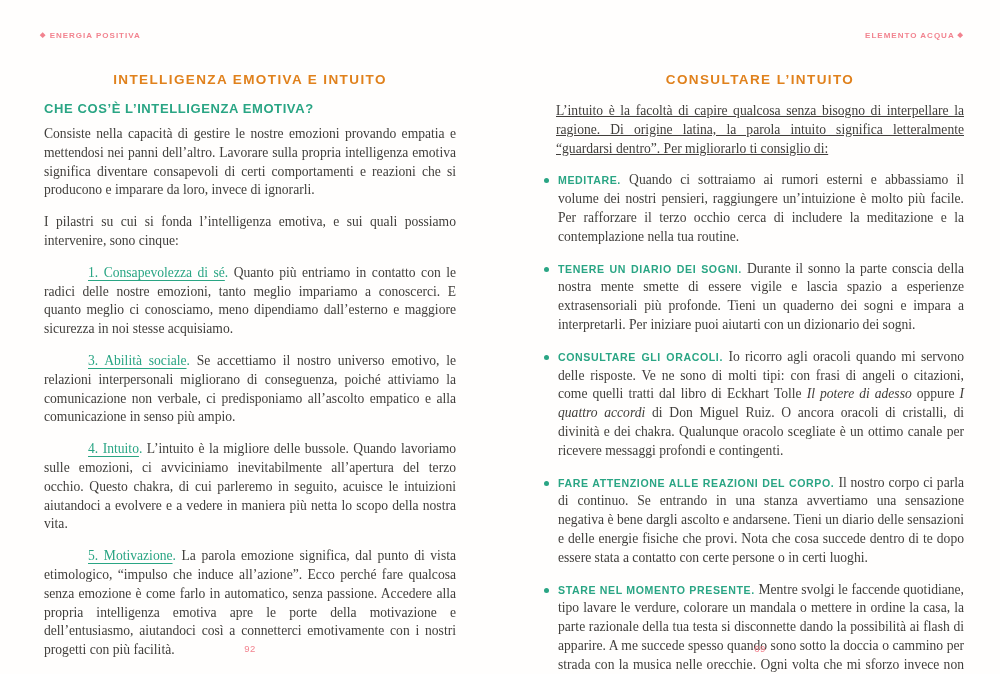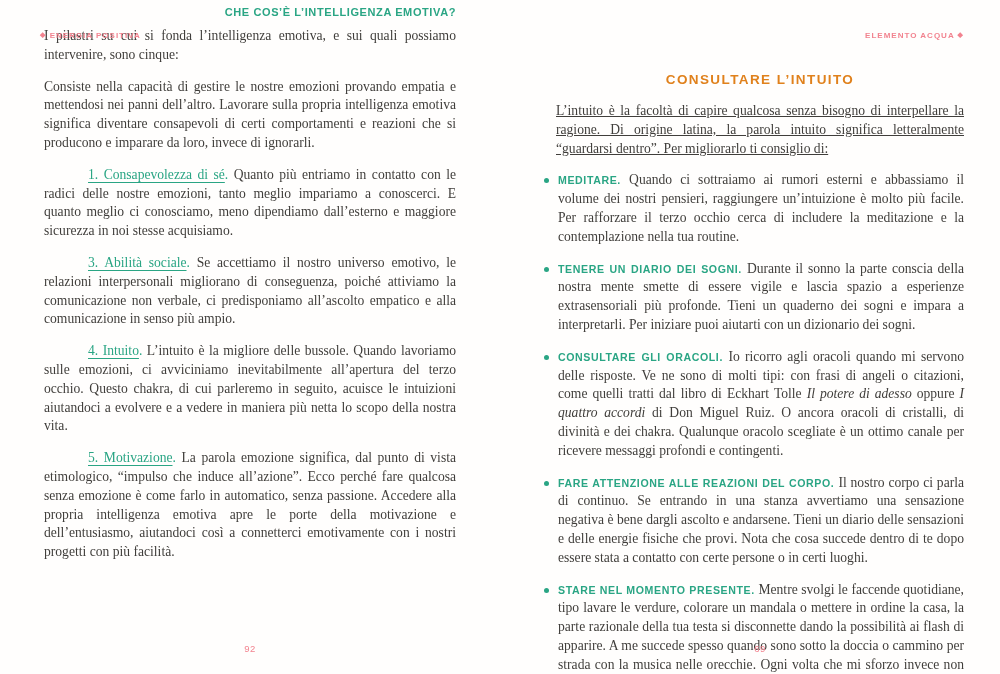--- a/index.html
+++ b/index.html
@@ -94,6 +94,7 @@
       <span class="diamond">◆</span>
       <span>ENERGIA POSITIVA</span>
     </div>
+    <h1 class="chapter-title">INTELLIGENZA EMOTIVA E INTUITO</h1>
     <h2 class="section-subtitle">CHE COS’È L’INTELLIGENZA EMOTIVA?</h2>
     <div class="body-text intro-block">
         <p>I pilastri su cui si fonda l’intelligenza emotiva, e sui quali possiamo intervenire, sono cinque:</p>

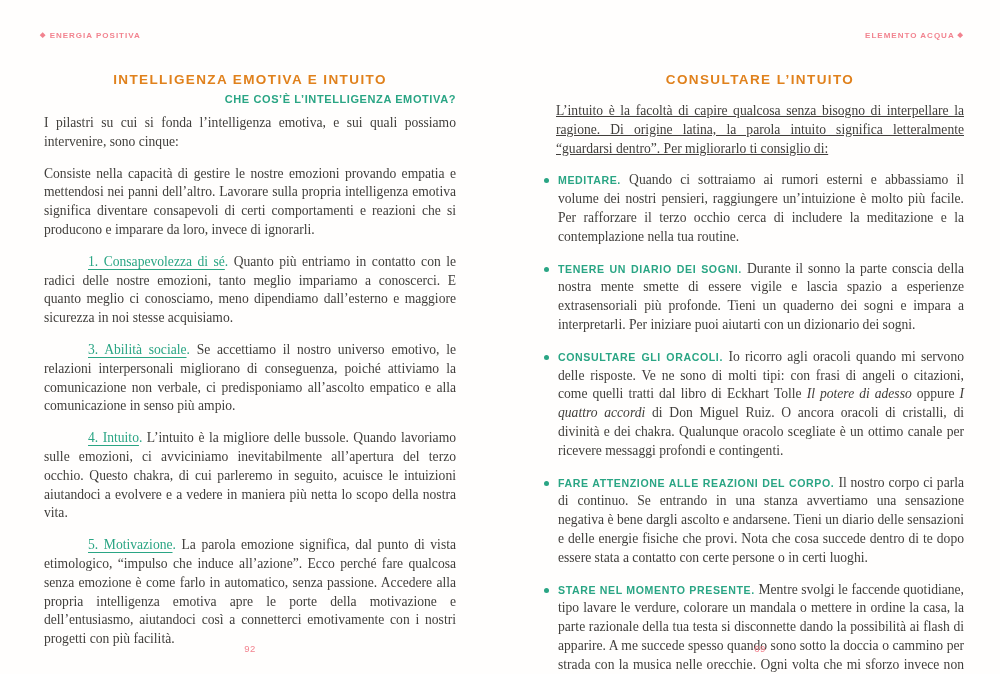--- a/index.html
+++ b/index.html
@@ -41,10 +41,10 @@
     color:var(--orange);
   }
   .section-subtitle{
-    margin:6px 0 0 0;
-    text-align:right;
+    margin:14px 0 0 0;
+    text-align:left;
     font-family:"Liberation Sans",sans-serif;
-    font-weight:bold;font-size:11px;letter-spacing:0.6px;
+    font-weight:bold;font-size:13px;letter-spacing:0.6px;
     color:var(--green);
   }
 

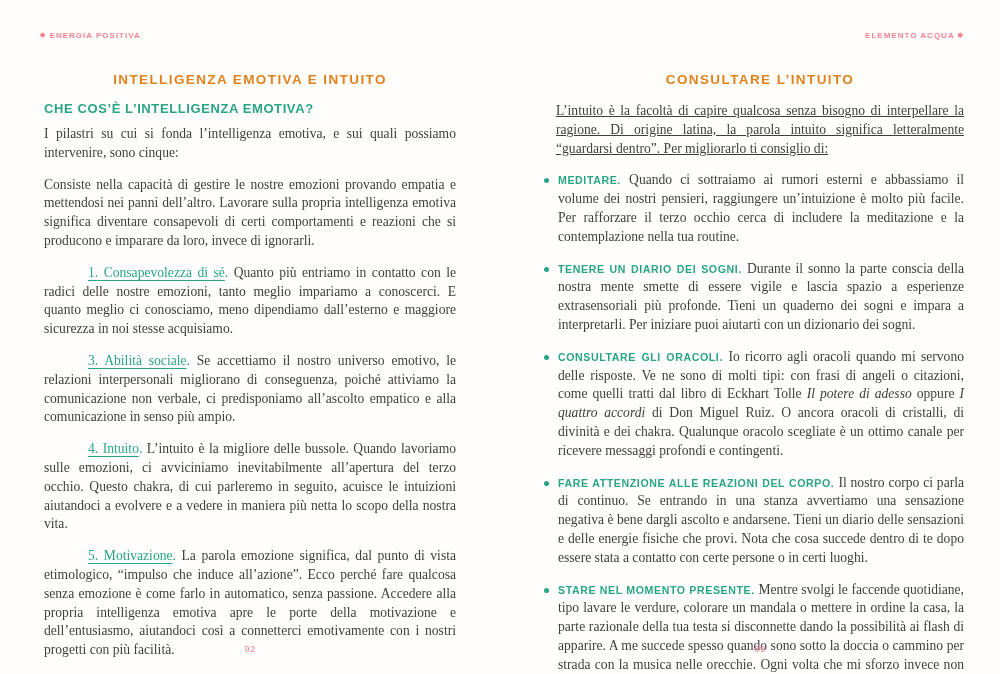--- a/index.html
+++ b/index.html
@@ -97,8 +97,8 @@
     <h1 class="chapter-title">INTELLIGENZA EMOTIVA E INTUITO</h1>
     <h2 class="section-subtitle">CHE COS’È L’INTELLIGENZA EMOTIVA?</h2>
     <div class="body-text intro-block">
+        <p>Consiste nella capacità di gestire le nostre emozioni provando empatia e mettendosi nei panni dell’altro. Lavorare sulla propria intelligenza emotiva significa diventare consapevoli di certi comportamenti e reazioni che si producono e imparare da loro, invece di ignorarli.</p>
         <p>I pilastri su cui si fonda l’intelligenza emotiva, e sui quali possiamo intervenire, sono cinque:</p>
-        <p>Consiste nella capacità di gestire le nostre emozioni provando empatia e mettendosi nei panni dell’altro. Lavorare sulla propria intelligenza emotiva significa diventare consapevoli di certi comportamenti e reazioni che si producono e imparare da loro, invece di ignorarli.</p>
       </div>
     <div class="body-text">
         <p class="pillar"><span class="pillar-lead">1. Consapevolezza di sé</span><span class="pillar-dot">.</span><span> Quanto più entriamo in contatto con le radici delle nostre emozioni, tanto meglio impariamo a conoscerci. E quanto meglio ci conosciamo, meno dipendiamo dall’esterno e maggiore sicurezza in noi stesse acquisiamo.</span></p>

